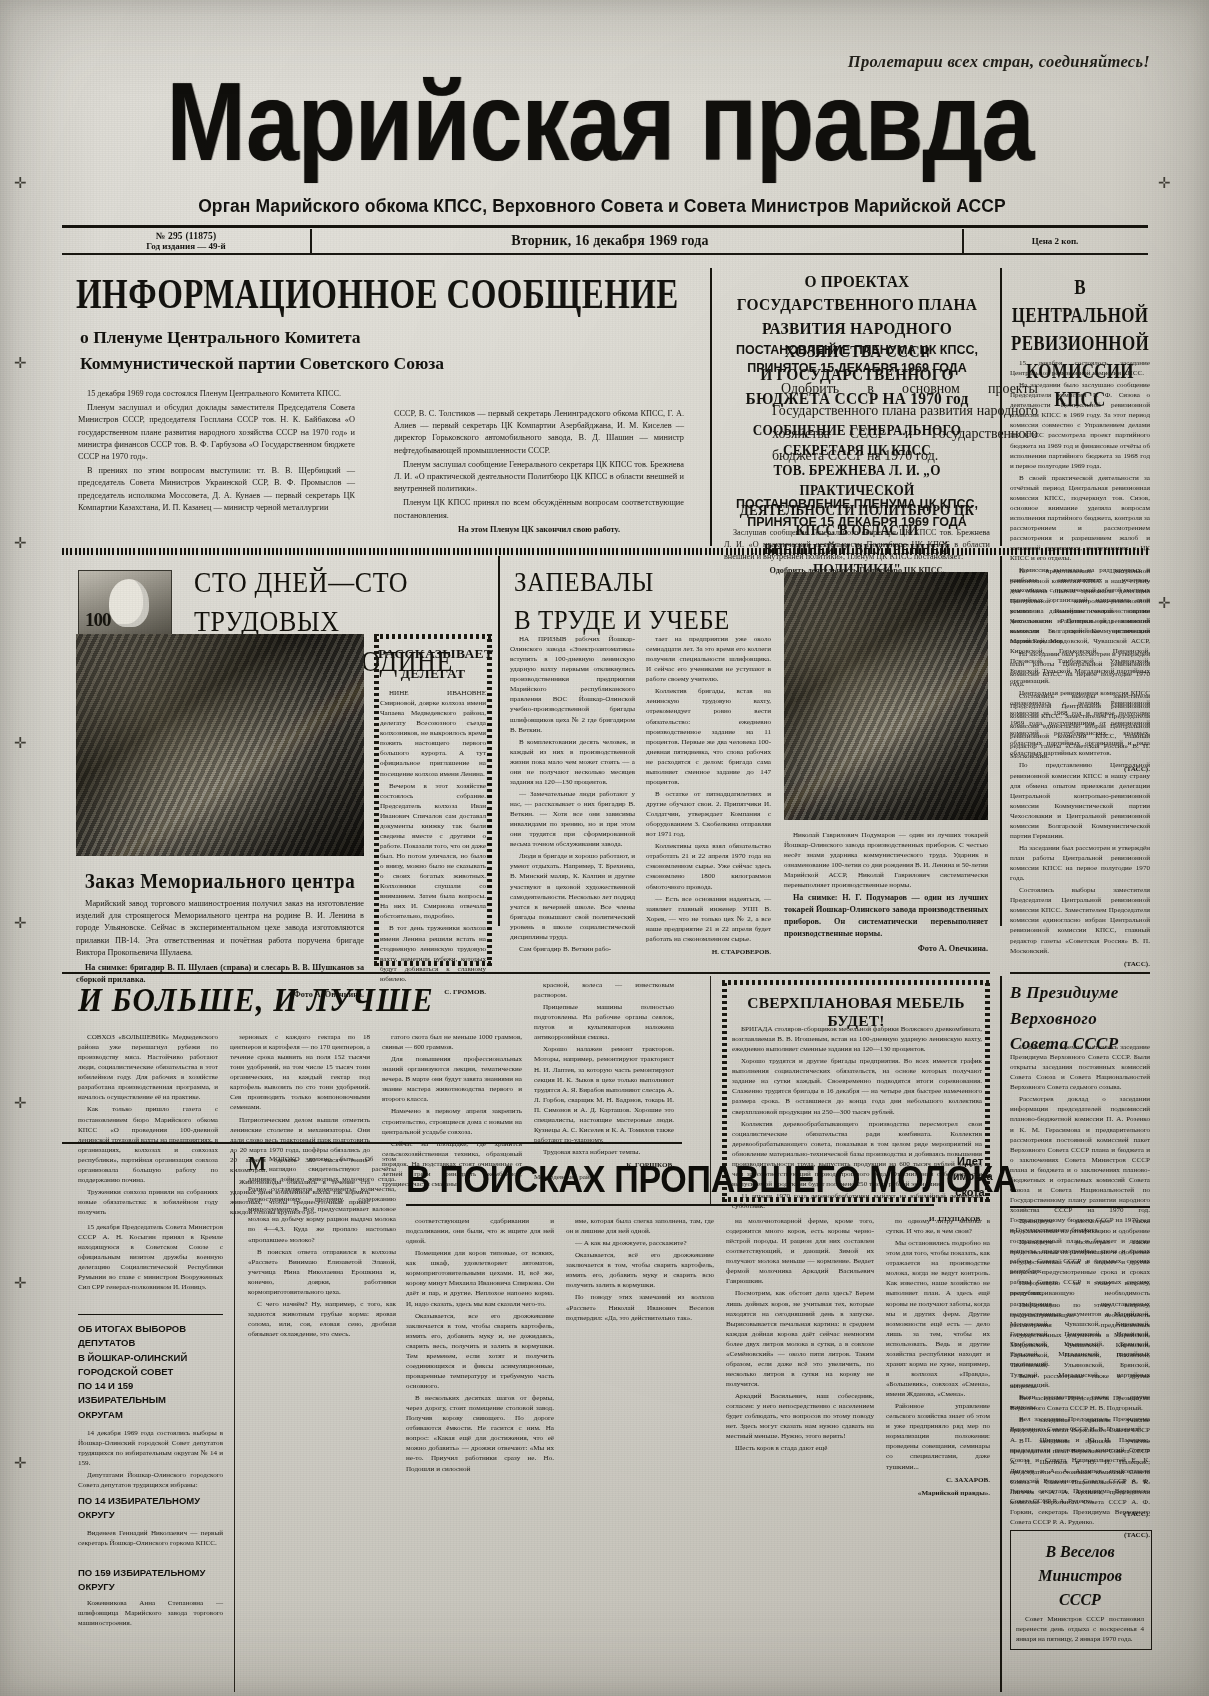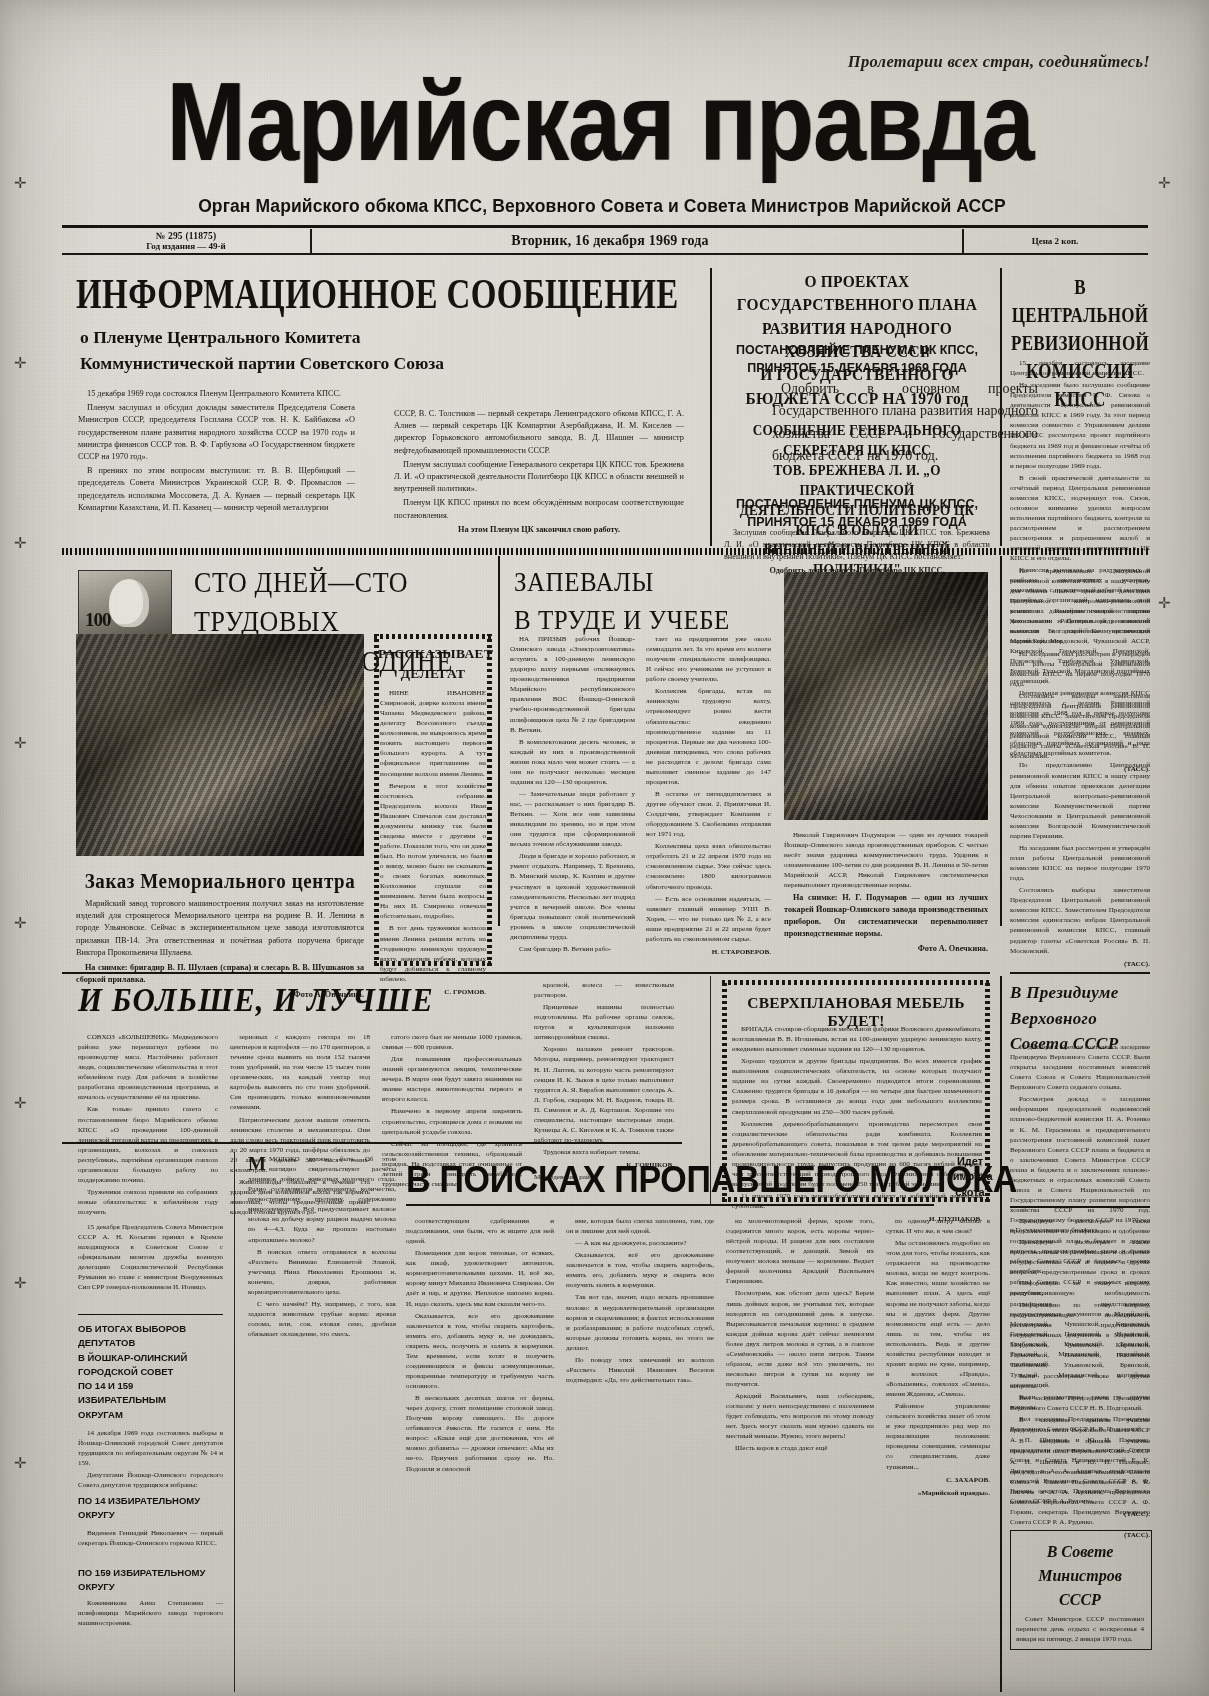--- a/index.html
+++ b/index.html
@@ -439,7 +439,6 @@
       <p>име, которая была слегка заполнена, там, где он и лишние для ней одной.</p>
       <p>— А как вы дрожжуете, расскажите?</p>
       <p>Оказывается, всё его дрожжевание заключается в том, чтобы сварить картофель, измять его, добавить муку и сварить всю получить залить в кормушки.</p>
-      <p>Так вот где, значит, надо искать пропавшее молоко: в неудовлетворительной организации кормов и скармливания; в фактах использования и разбазаривания; в работе подсобных служб, которые должны готовить корма, но этого не делают.</p>
       <p>По поводу этих замечаний из колхоза «Рассвет» Николай Иванович Веселов подтвердил: «Да, это действительно так».</p>
     </div>
     <div class="col xtiny" style="left:664px;top:1180px;width:148px;">

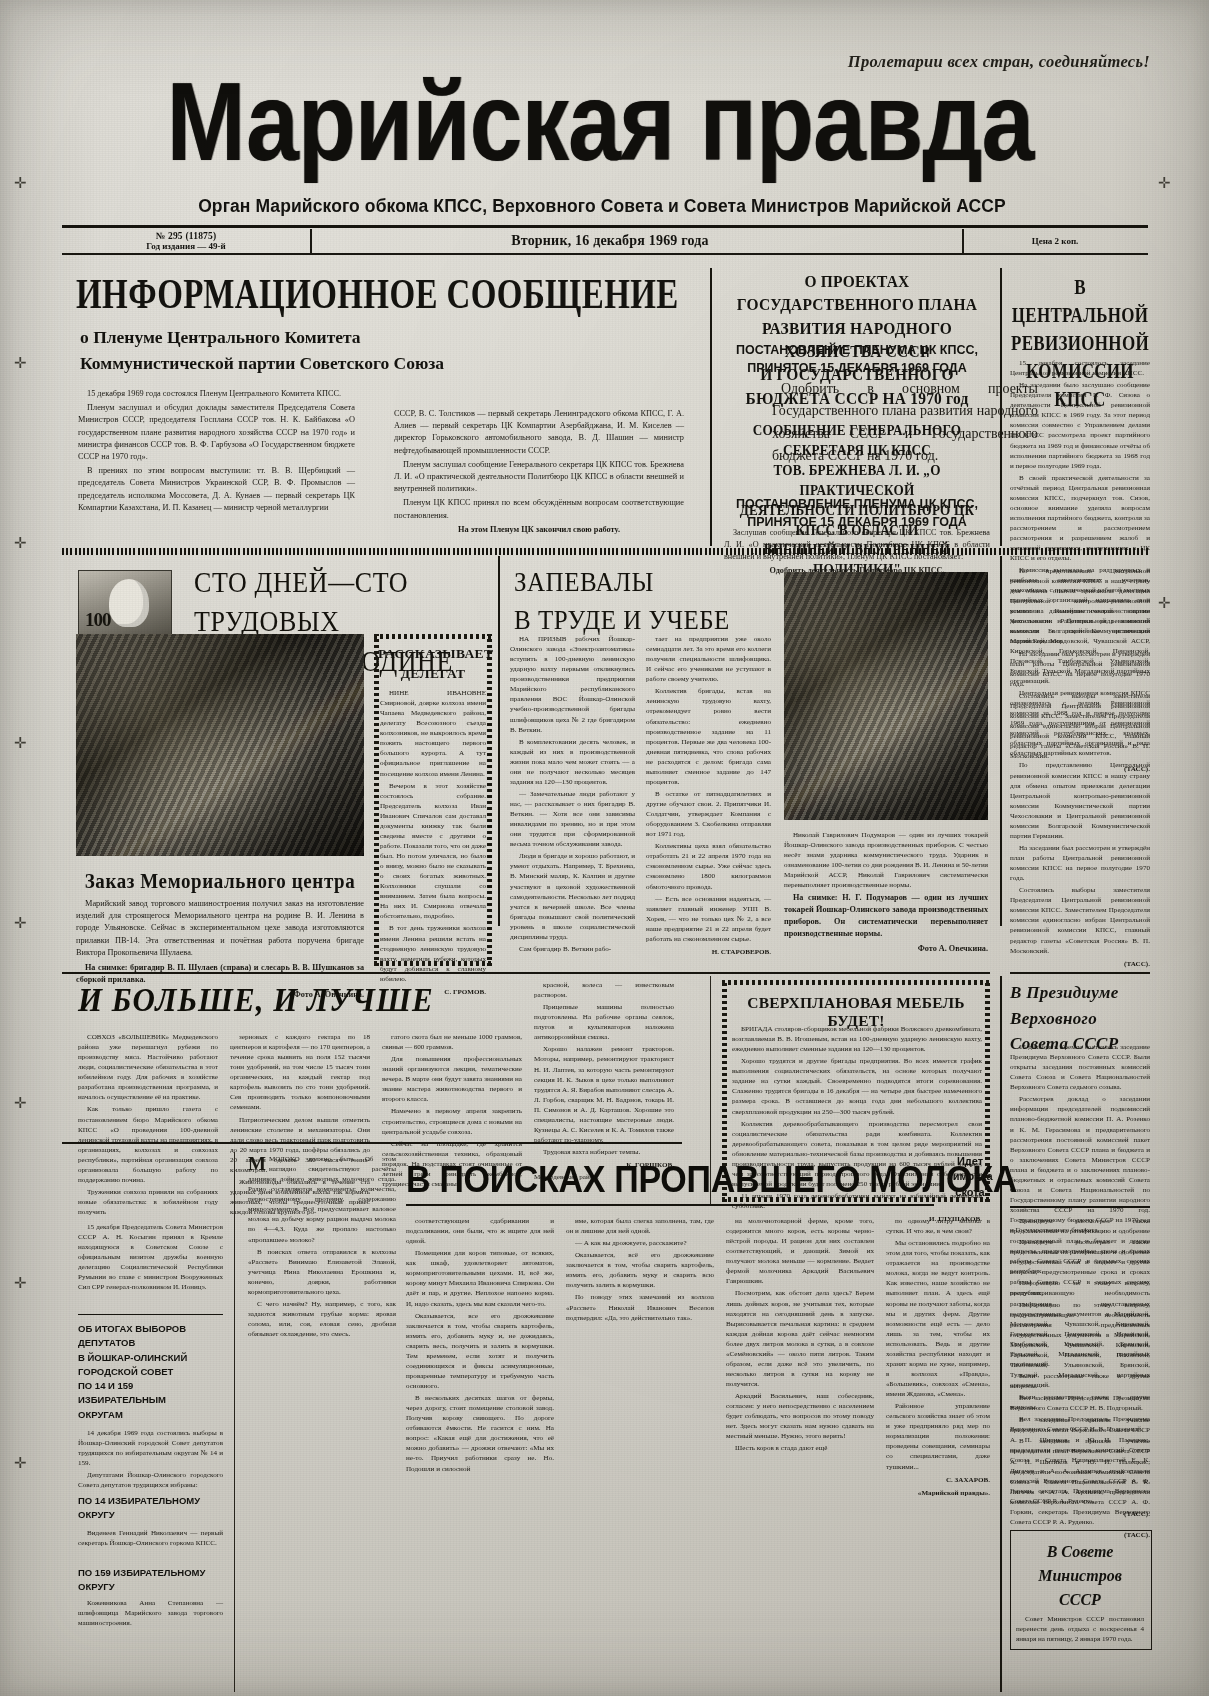--- a/index.html
+++ b/index.html
@@ -466,7 +466,7 @@
 
     <div class="boxed" style="left:948px;top:1494px;width:140px;height:118px;"></div>
     <div class="hl-sovmin" style="left:952px;top:1504px;width:132px;">
-      <div>В Совете</div>
+      <div>В Веселов</div>
       <div>Министров</div>
       <div>СССР</div>
     </div>

